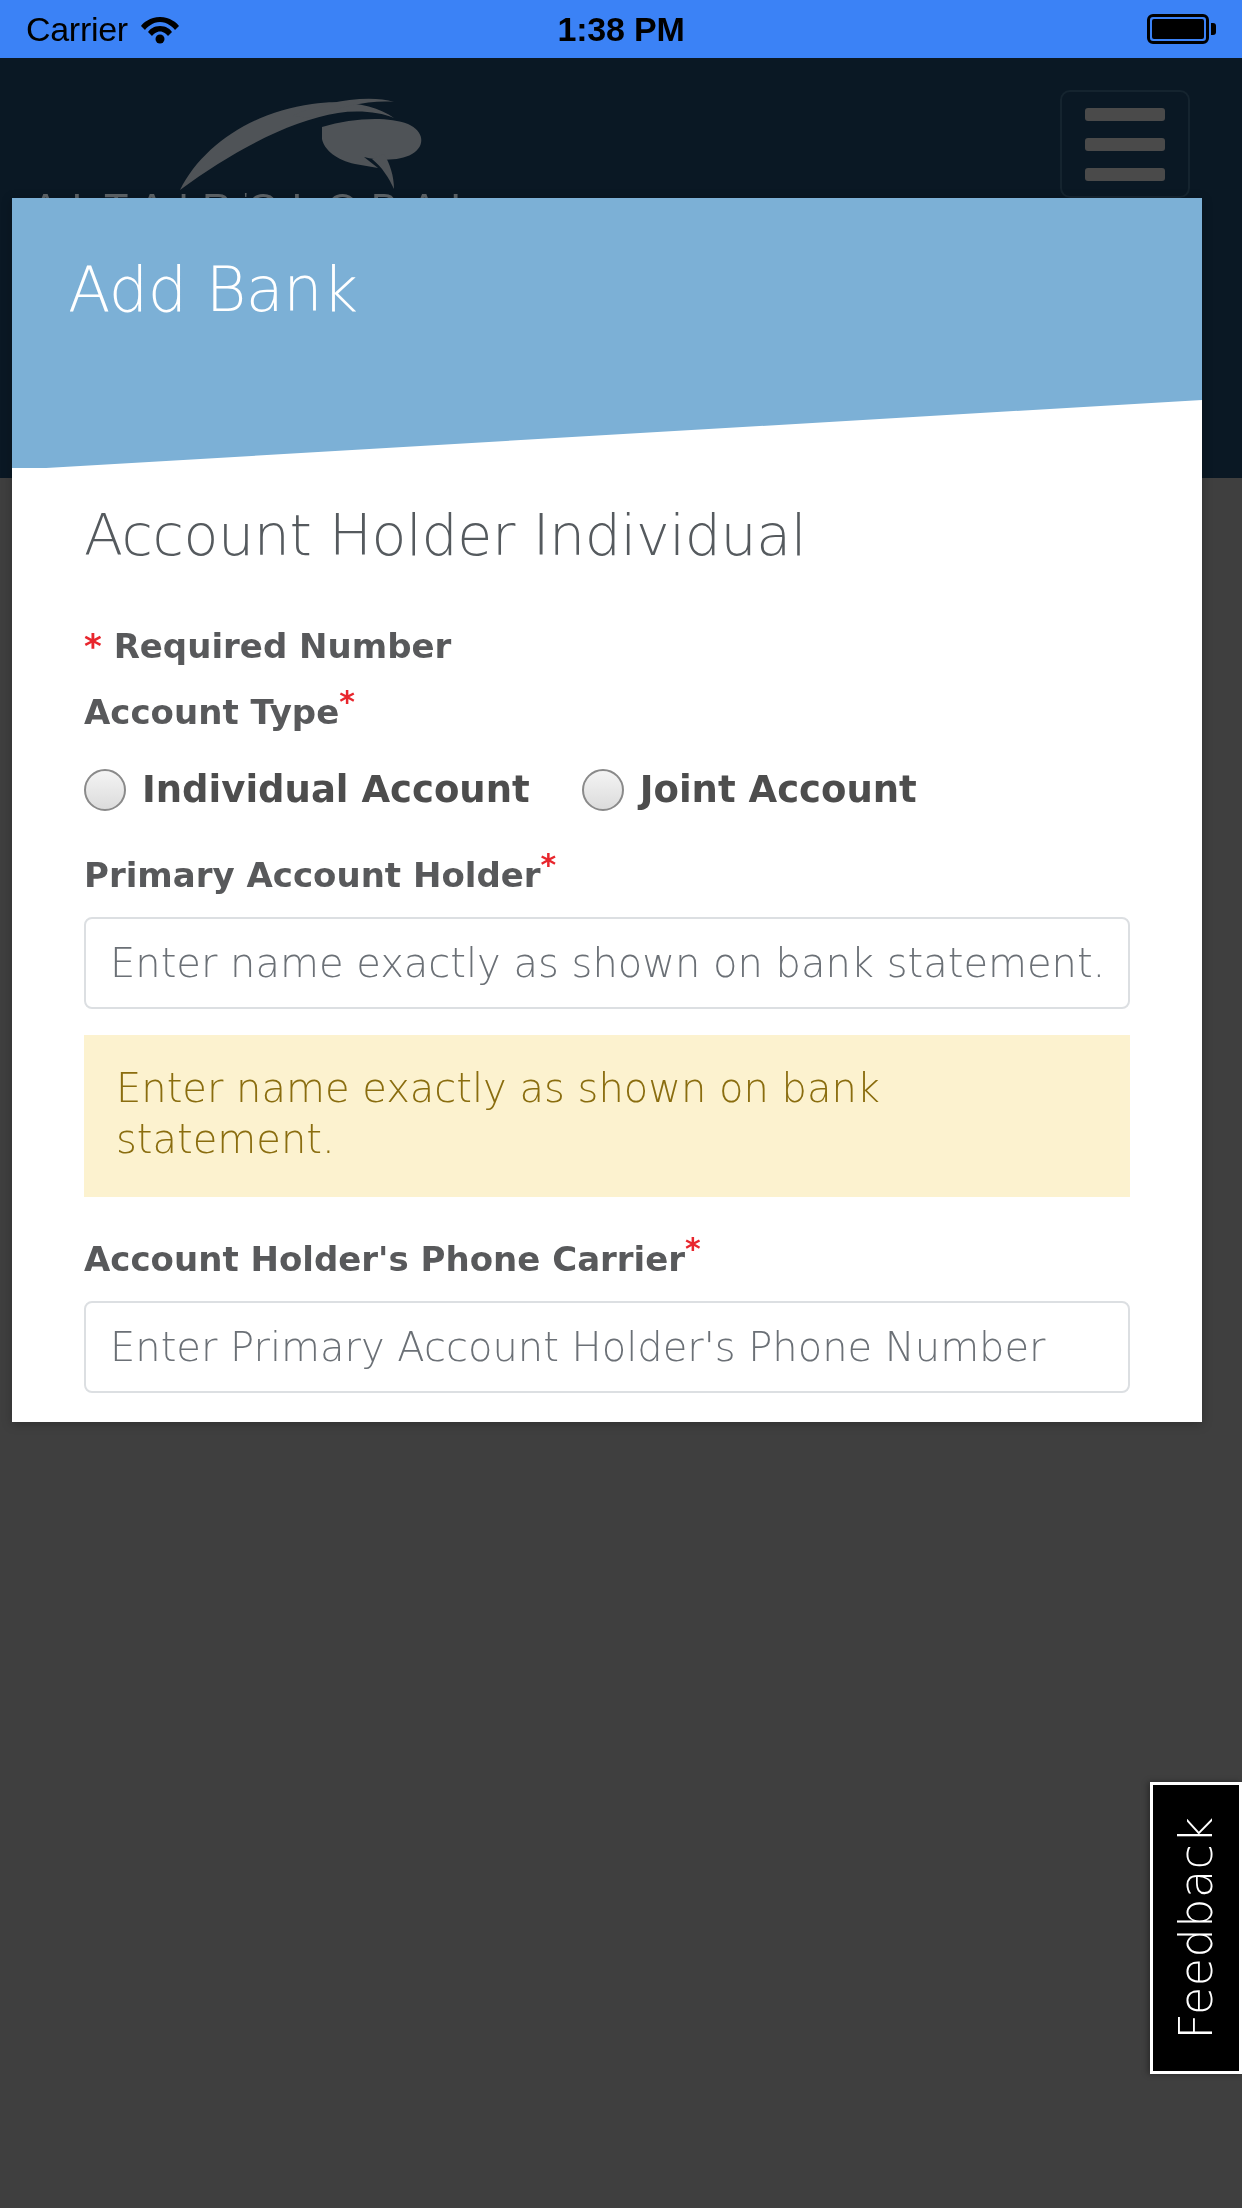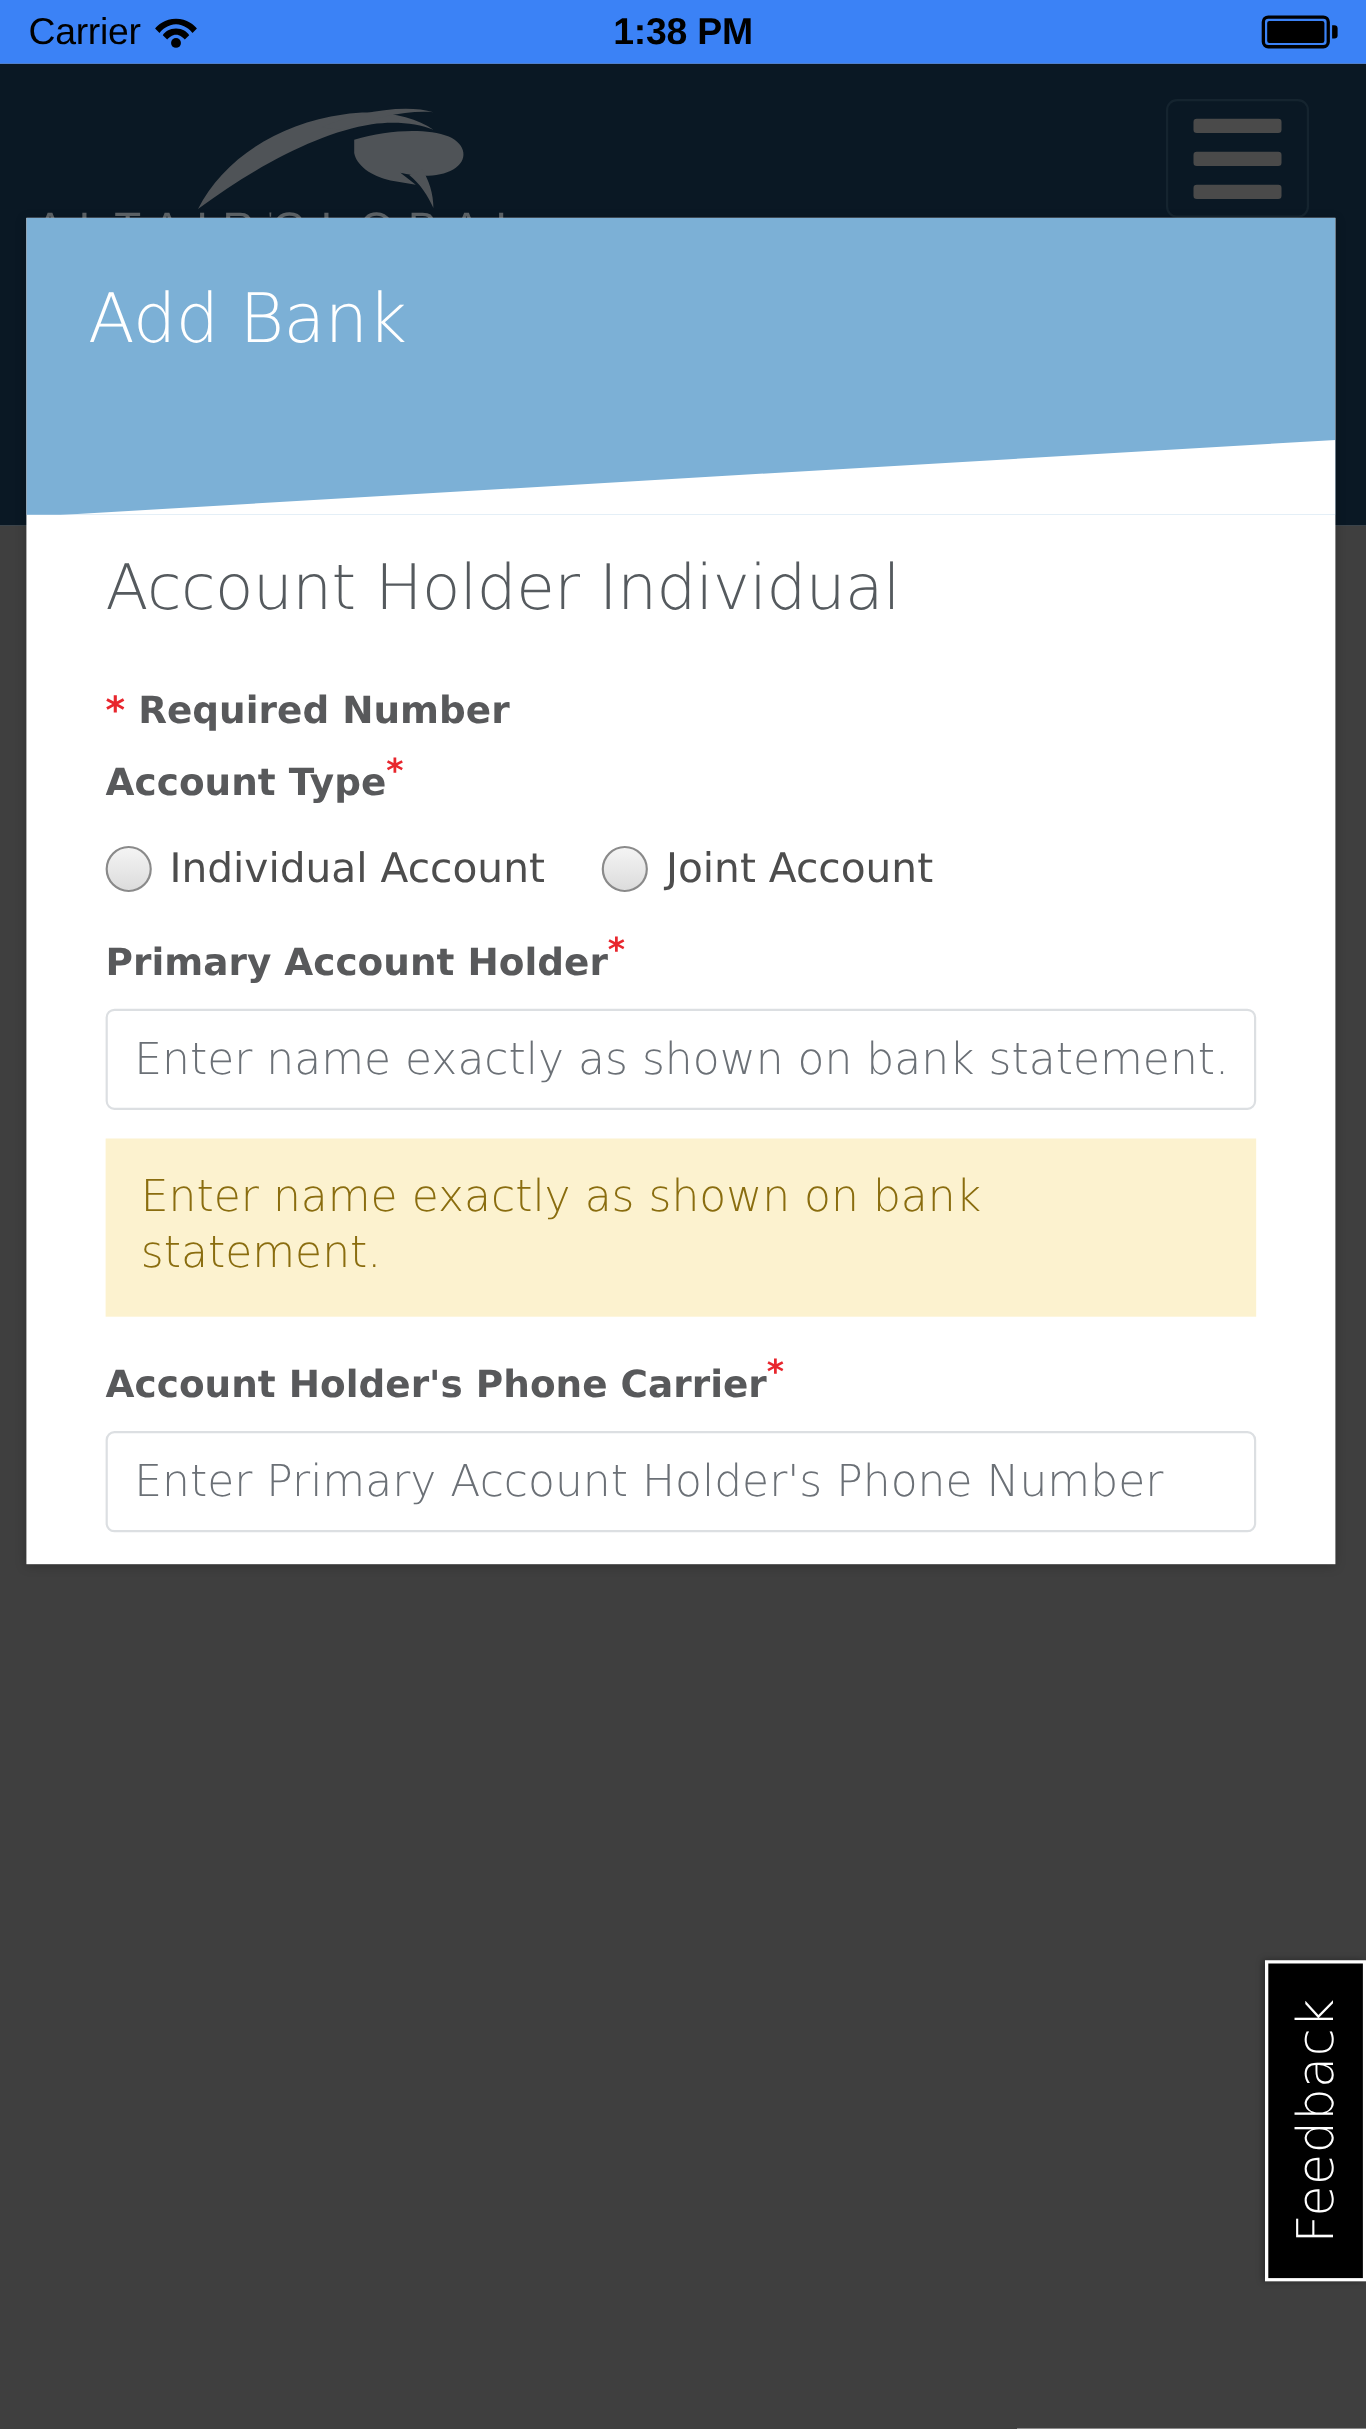--- a/index.html
+++ b/index.html
@@ -138,7 +138,7 @@
   
   .modal {
     position: absolute;
-    left: 24px;
+    left: 12px;
     top: 198px;
     width: 1190px;
     height: 1224px;

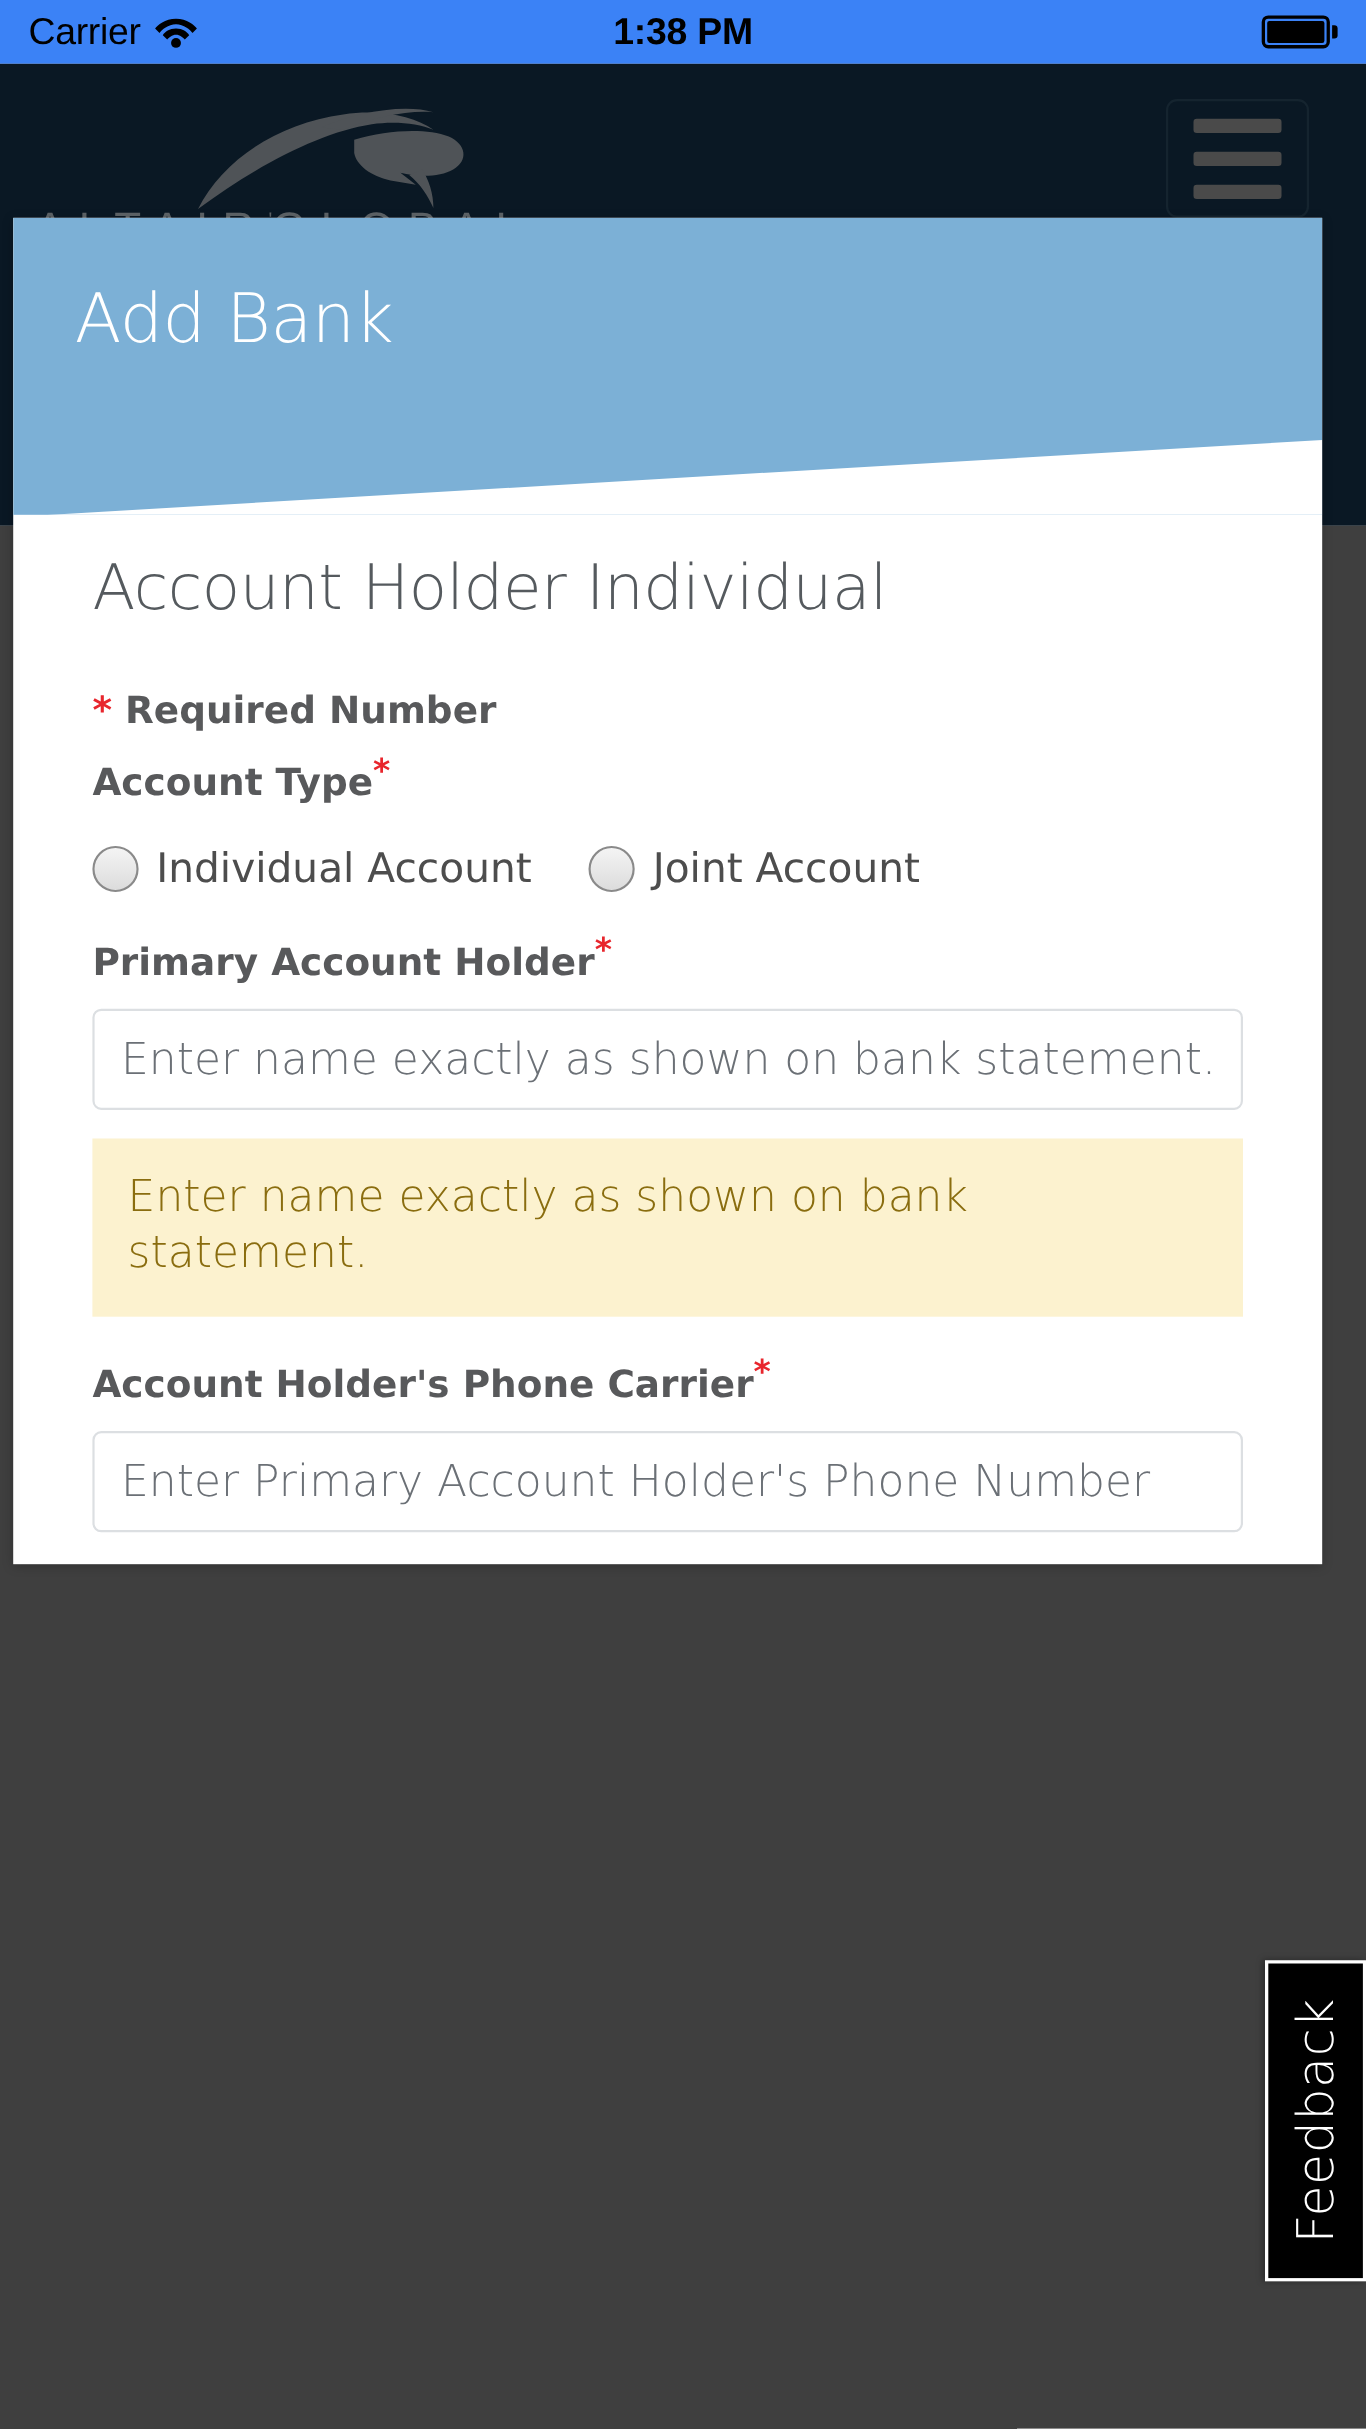--- a/index.html
+++ b/index.html
@@ -227,7 +227,7 @@
   .radio-text {
     margin-left: 16px;
     font-size: 37px;
-    font-weight: normal;
+    font-weight: bold;
     color: #4d4d4d;
     font-family: "DejaVu Sans", sans-serif;
     white-space: nowrap;

